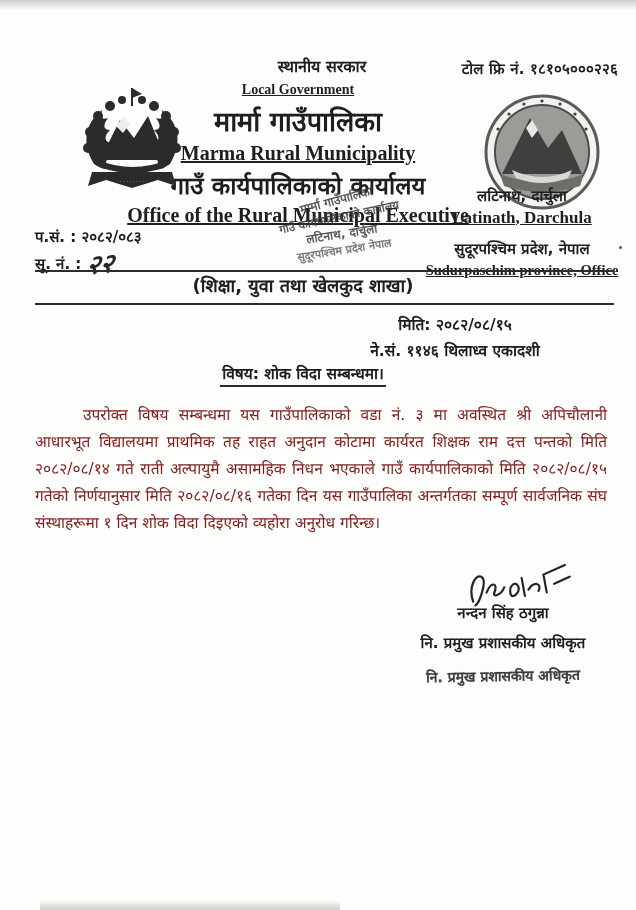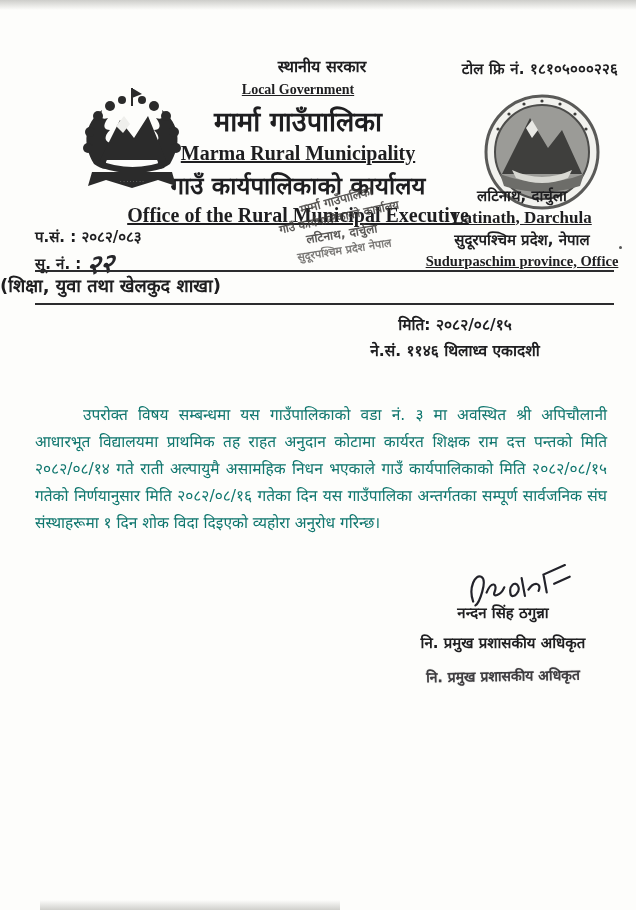--- a/index.html
+++ b/index.html
@@ -45,7 +45,7 @@
   .addr-right { right:14px; top:188px; width:200px; text-align:center; line-height:1.1; }
   .addr-np  { font-size:15px; font-weight:bold; }
   .addr-en  { font-size:17px; font-weight:bold; margin-top:4px; }
-  .prov-np  { font-size:15px; font-weight:bold; margin-top:5px; }
+  .prov-np  { font-size:15px; font-weight:bold; margin-top:14px; }
   .prov-en  { font-size:14.5px; font-weight:bold; margin-top:5px; }
 
   .refs { left:35px; top:224px; font-size:15px; font-weight:bold; line-height:1.8; }

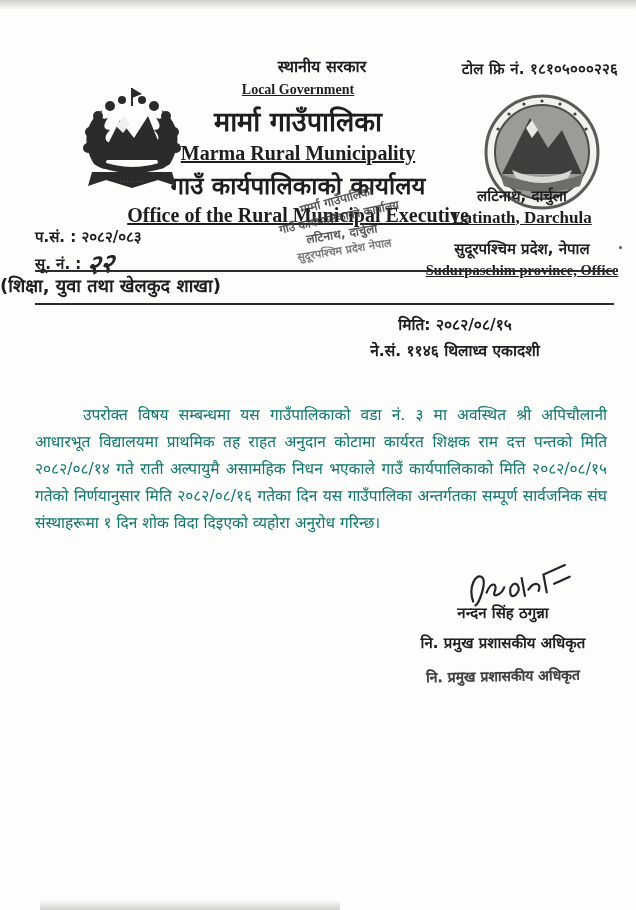--- a/index.html
+++ b/index.html
@@ -73,7 +73,7 @@
   .rule-1 { top:270px; }
   .rule-2 { top:303px; }
 
-  .branch-line { left:0; right:30px; top:273px; font-size:18px; font-weight:bold; }
+  .branch-line { left:0; right:30px; top:273px; text-align:center; font-size:18px; font-weight:bold; }
 
   
   .meta-block { left:330px; top:312px; width:250px; text-align:center; font-size:15.5px; font-weight:bold; line-height:1.7; }

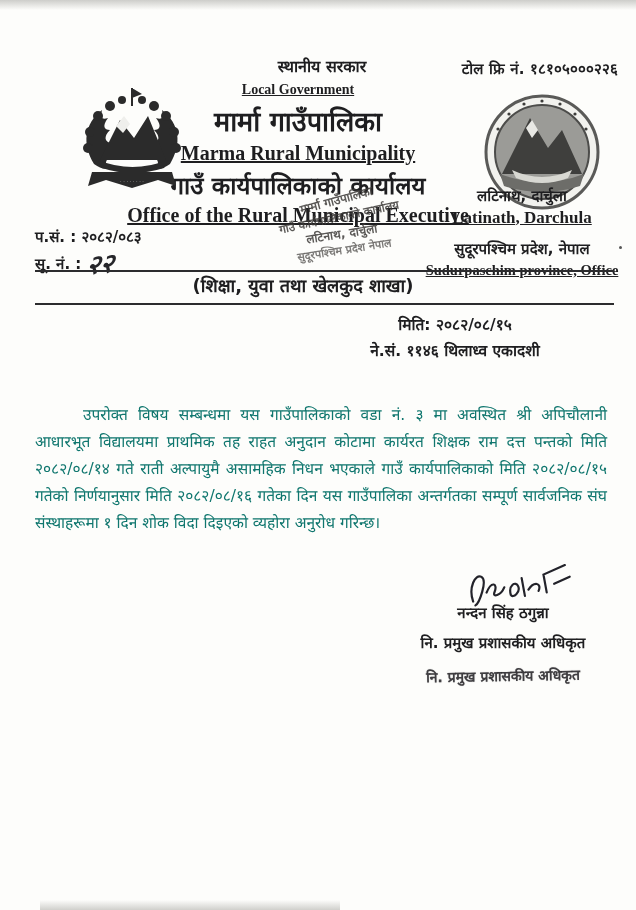--- a/index.html
+++ b/index.html
@@ -201,6 +201,9 @@
     <div>ने.सं. ११४६ थिलाध्व एकादशी</div>
   </div>
 
+  <div class="abs subject np">
+    <span>विषय: शोक विदा सम्बन्धमा।</span>
+  </div>
 
   <p class="abs body-text np">उपरोक्त विषय सम्बन्धमा यस गाउँपालिकाको वडा नं. ३ मा अवस्थित श्री अपिचौलानी आधारभूत विद्यालयमा प्राथमिक तह राहत अनुदान कोटामा कार्यरत शिक्षक राम दत्त पन्तको मिति २०८२/०८/१४ गते राती अल्पायुमै असामहिक निधन भएकाले गाउँ कार्यपालिकाको मिति २०८२/०८/१५ गतेको निर्णयानुसार मिति २०८२/०८/१६ गतेका दिन यस गाउँपालिका अन्तर्गतका सम्पूर्ण सार्वजनिक संघ संस्थाहरूमा १ दिन शोक विदा दिइएको व्यहोरा अनुरोध गरिन्छ।</p>
 

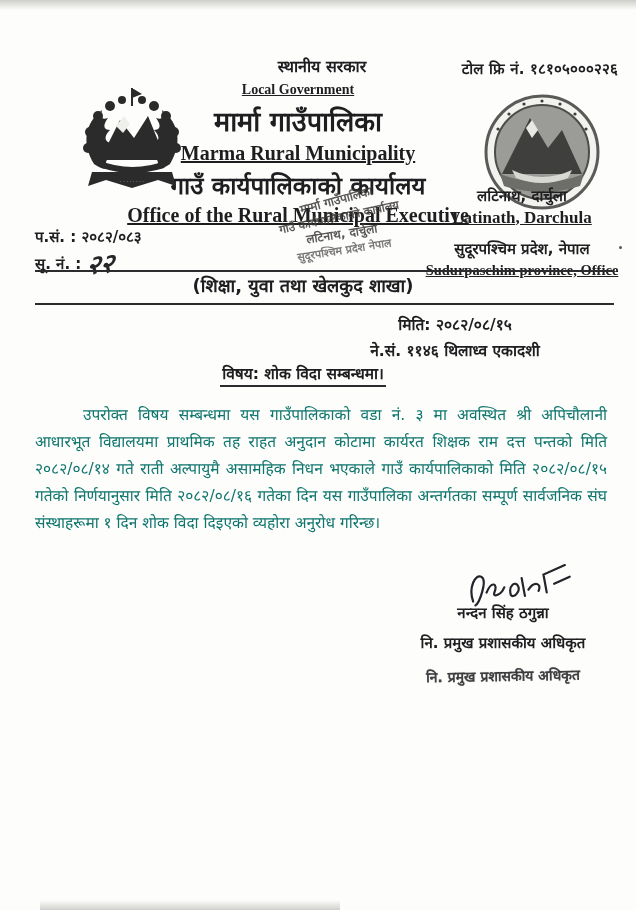--- a/index.html
+++ b/index.html
@@ -84,7 +84,7 @@
   .body-text {
     left:35px; top:402px; width:572px;
     font-size:15.5px; font-weight:500; line-height:27px;
-    text-align:justify; text-indent:48px; color:#0f766e;
+    text-align:justify; text-indent:48px; color:#7f1d1d;
   }
 
   

